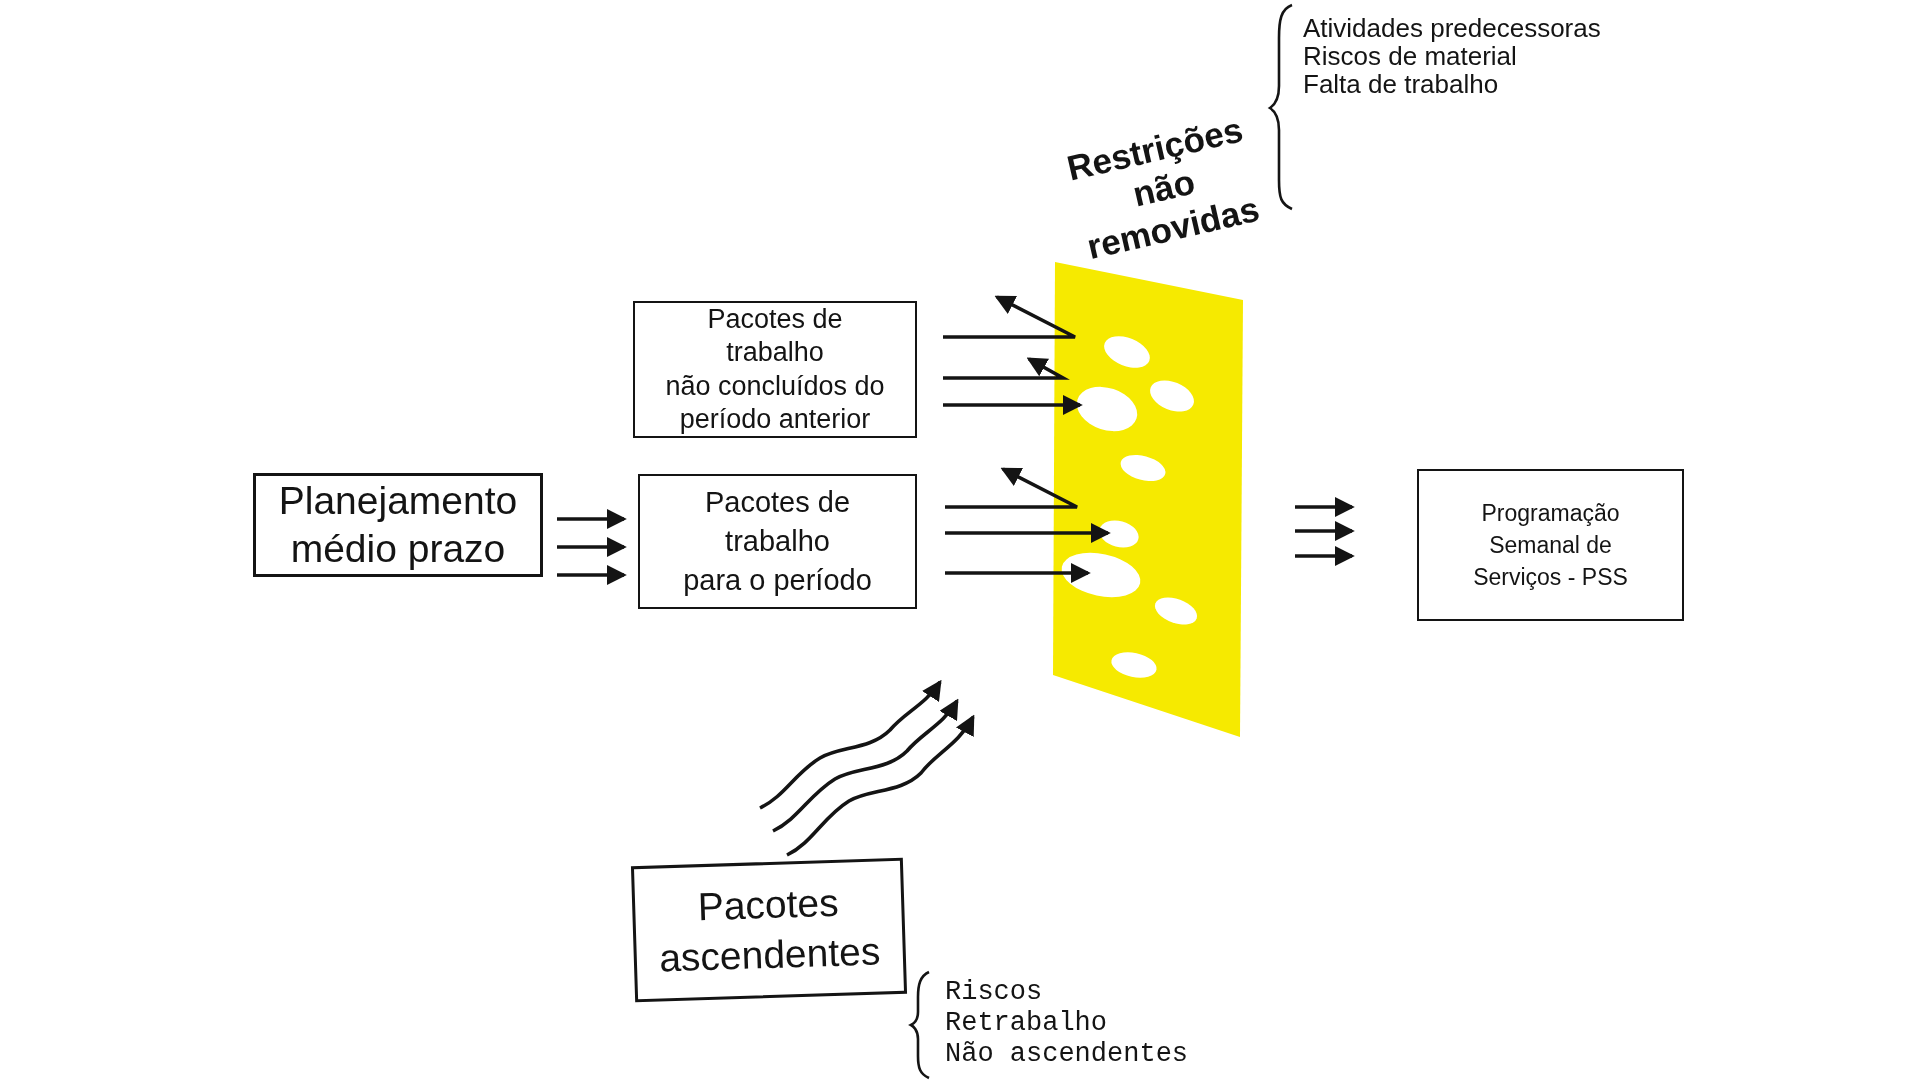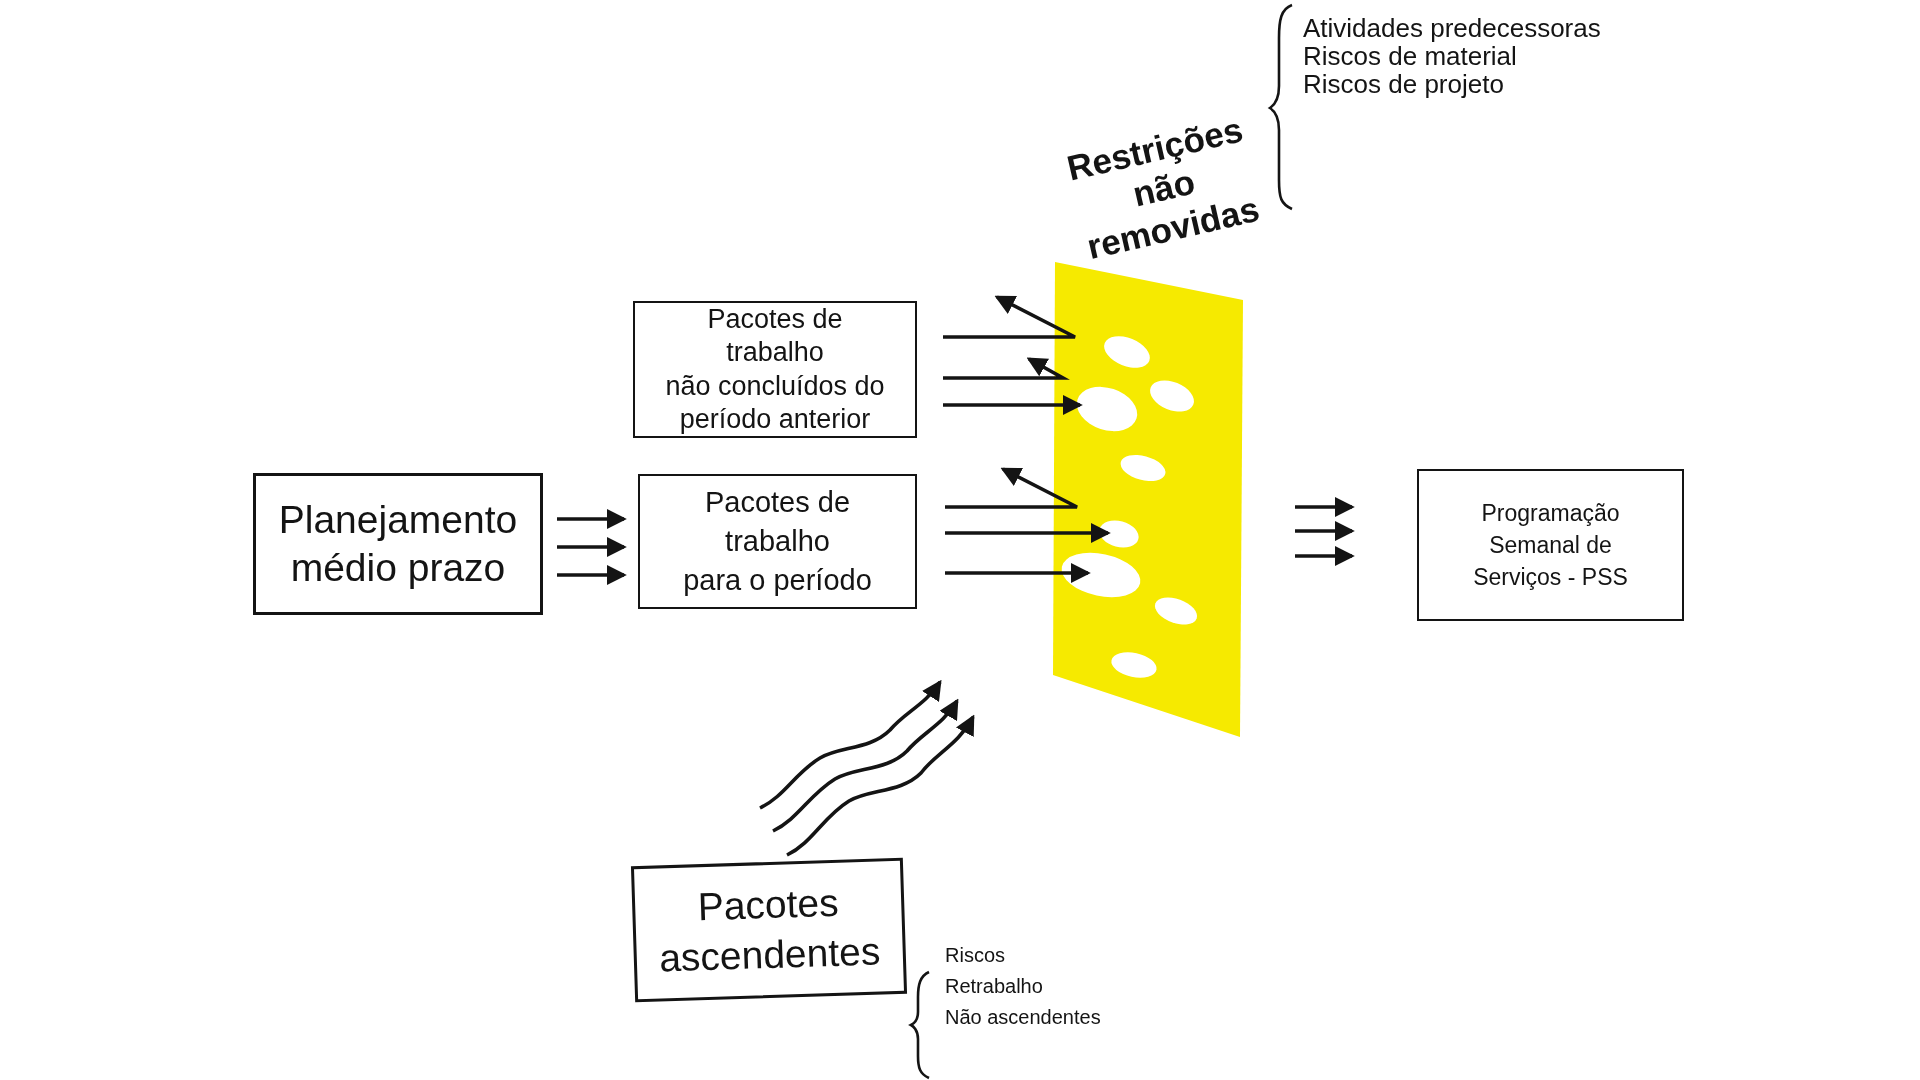--- a/index.html
+++ b/index.html
@@ -97,7 +97,7 @@
   <div class="vlist top-list">
     <div>Atividades predecessoras</div>
     <div>Riscos de material</div>
-    <div>Riscos de projeto</div>
+    <div>Falta de trabalho</div>
   </div>
 
   <div class="constraint-label">Restrições

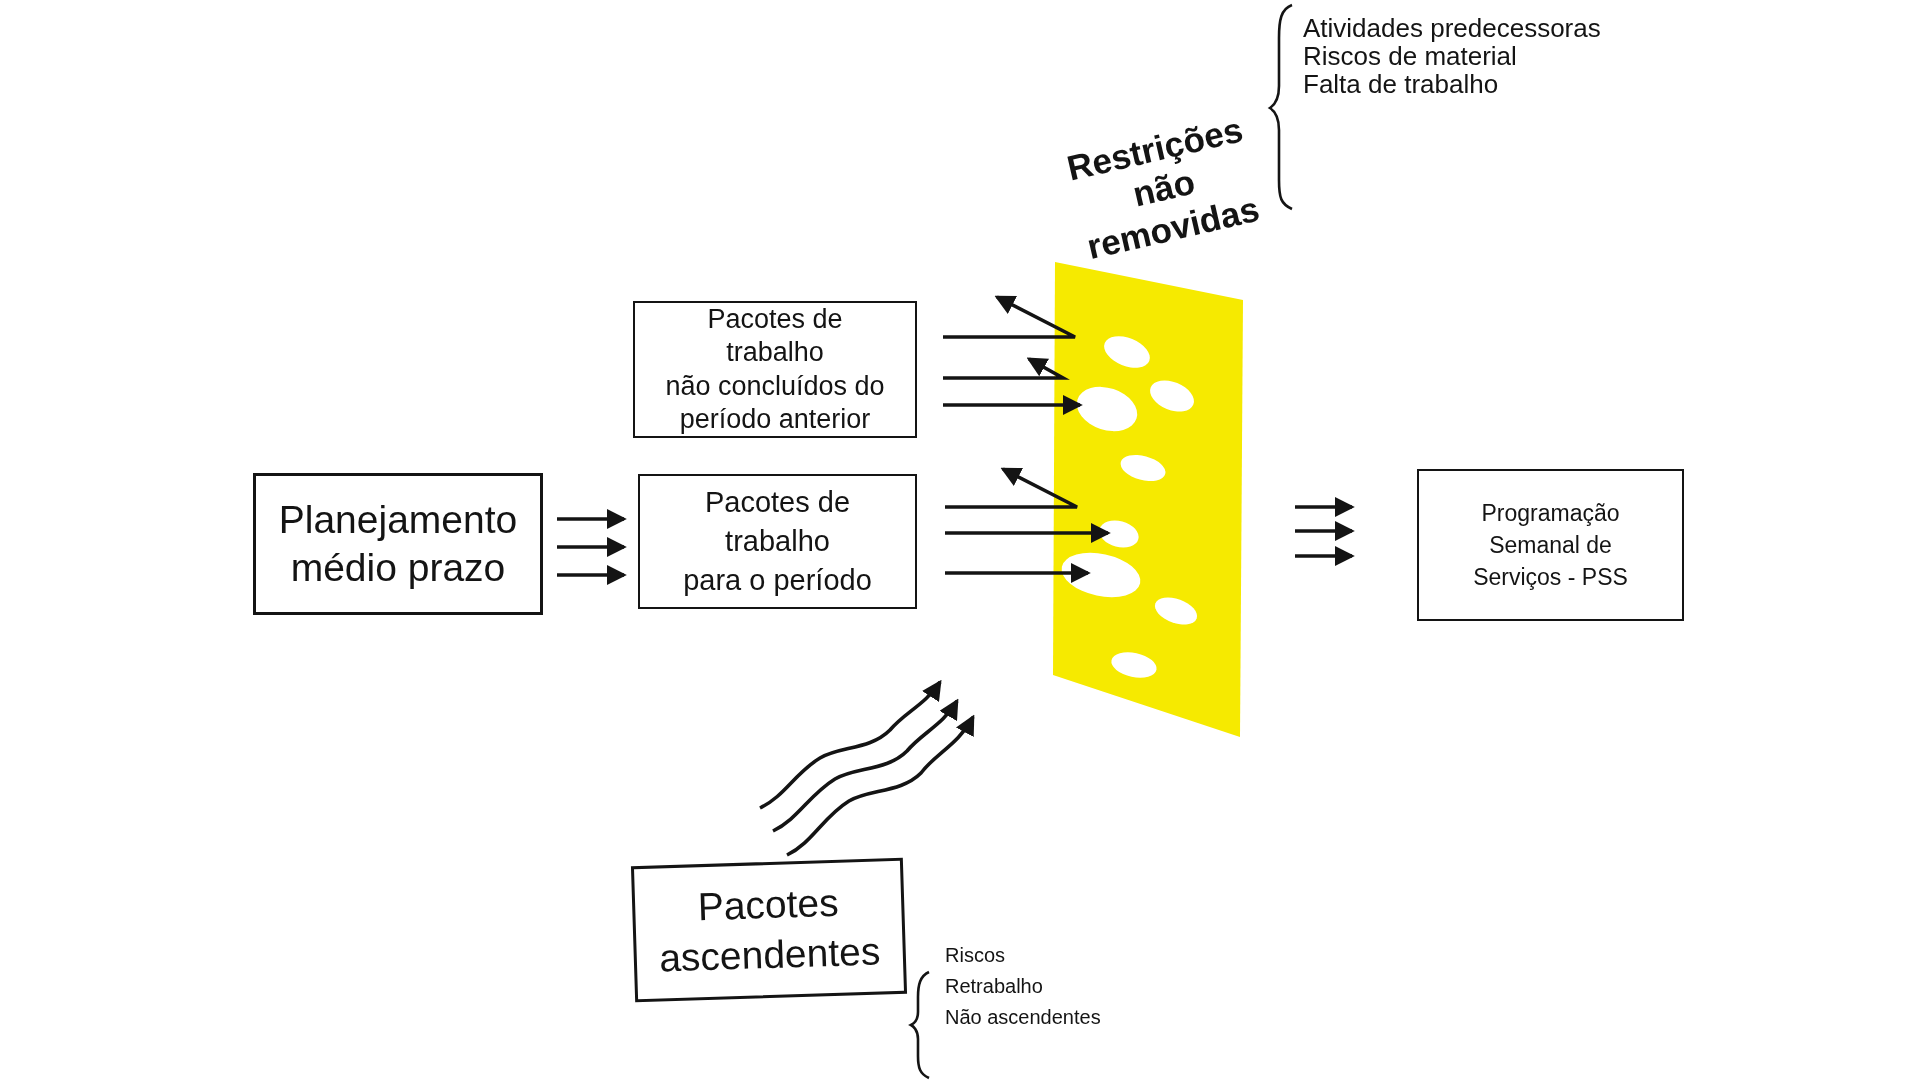--- a/index.html
+++ b/index.html
@@ -33,7 +33,7 @@
     font-size:35px;font-weight:700;line-height:1.15;
     text-align:center;white-space:pre-line;
   }
-  .box-left  {left:253px;top:473px;width:290px;height:142px;font-size:39px;line-height:1.22;}
+  .box-left  {left:253px;top:473px;width:290px;height:104px;font-size:39px;line-height:1.22;}
   .box-wp1   {left:633px;top:301px;width:284px;height:137px;font-size:27px;line-height:1.24;border-width:2.5px;}
   .box-wp2   {left:638px;top:474px;width:279px;height:135px;font-size:29px;line-height:1.35;border-width:2.5px;}
   .box-pss   {left:1390px;top:469px;width:267px;height:152px;font-size:23px;line-height:1.4;border-width:2.5px;margin-left:27px;}

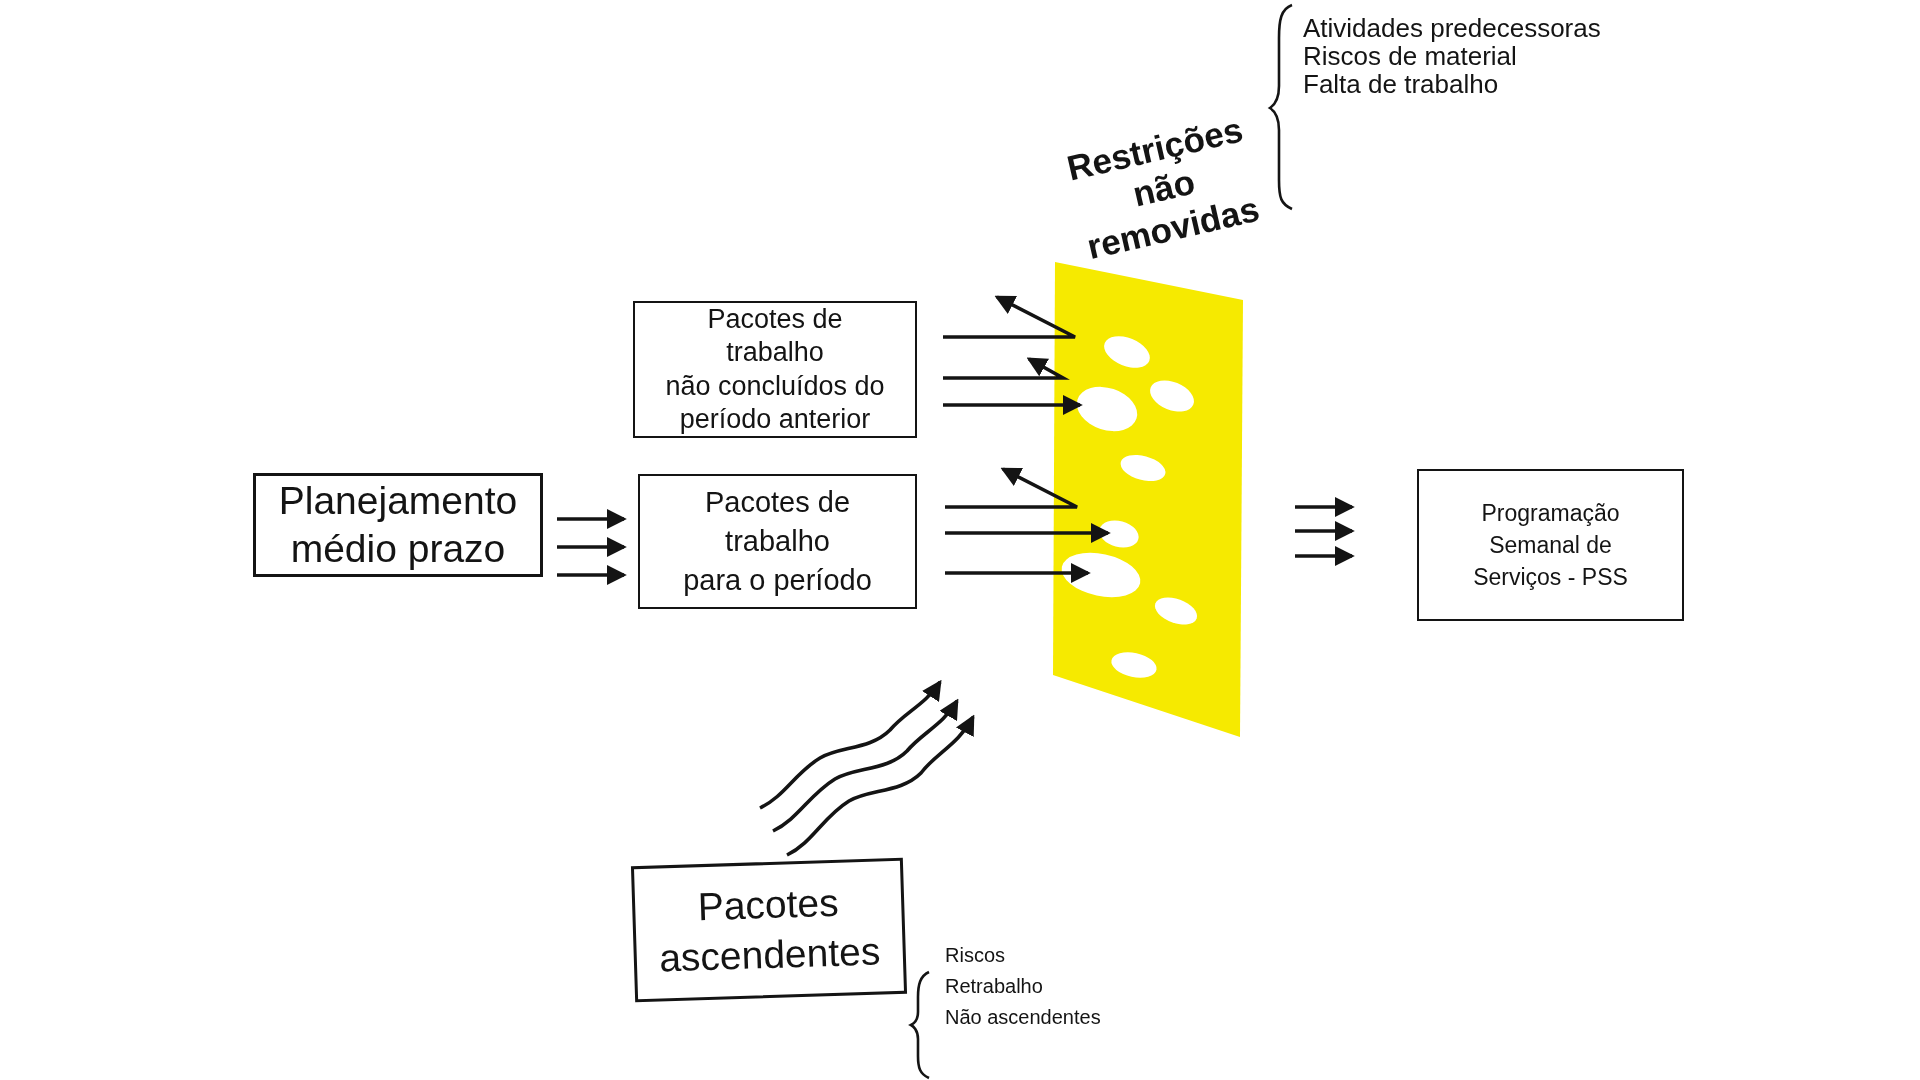--- a/index.html
+++ b/index.html
@@ -26,7 +26,7 @@
   .vlist{position:absolute;white-space:nowrap;}
   .vlist div{white-space:nowrap;}
   .top-list{left:1303px;top:14px;font-size:26px;line-height:28px;}
-  .bottom-list{left:945px;top:940px;font-size:20px;line-height:31px;}
+  .bottom-list{left:945px;top:977px;font-size:27px;line-height:31px;font-family:Liberation Mono, monospace;}
   .constraint-label{
     position:absolute;left:1038px;top:128px;width:252px;
     transform:rotate(-13deg);transform-origin:50% 50%;

